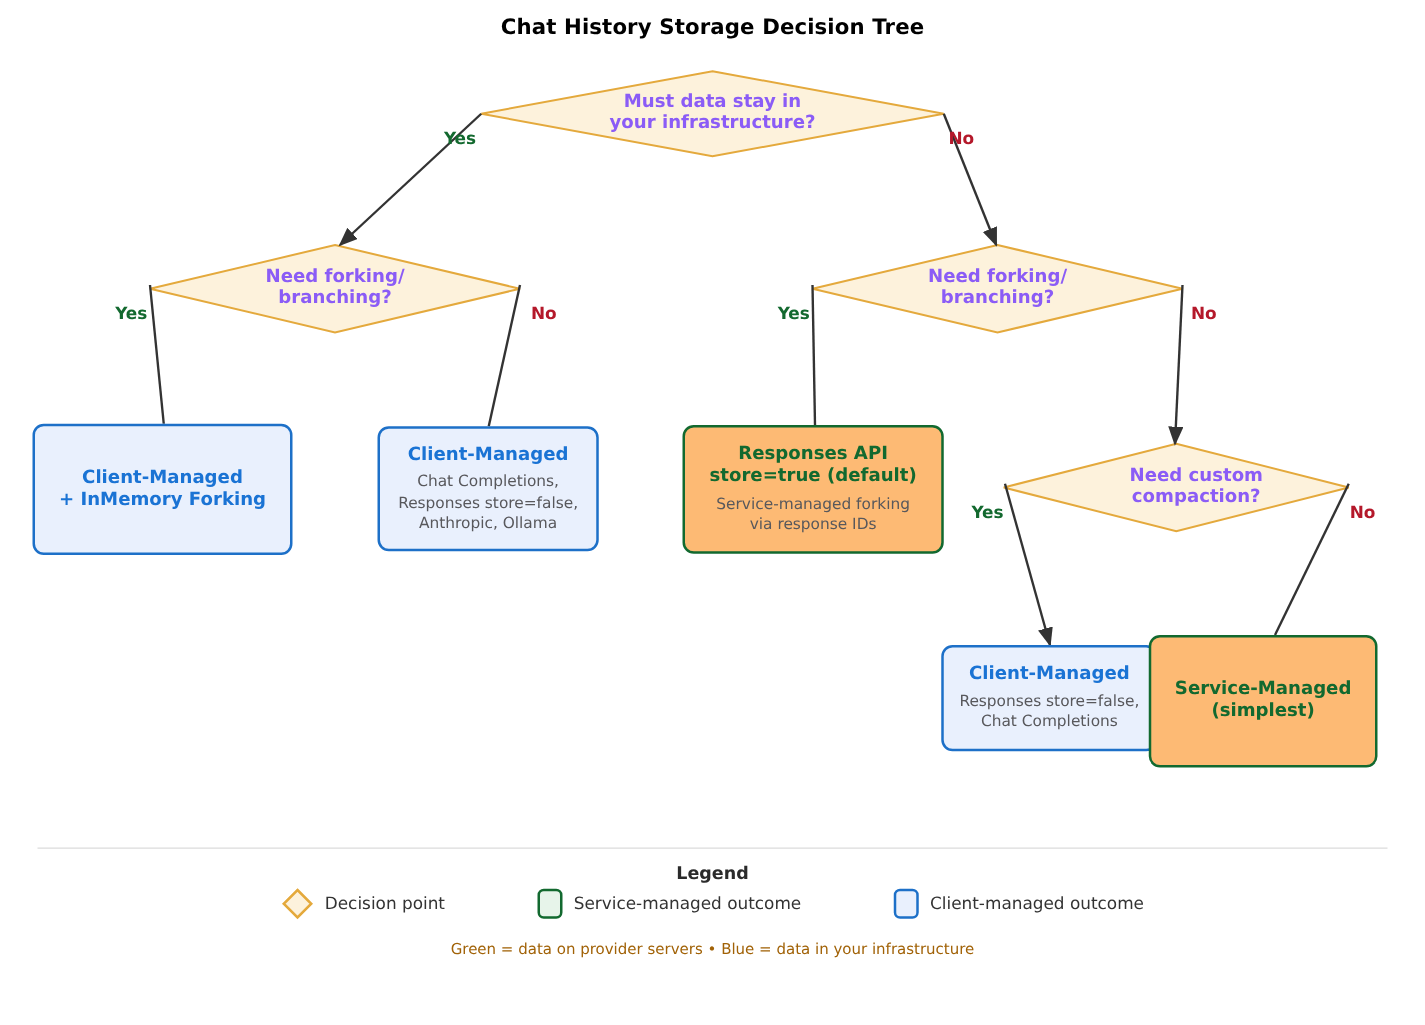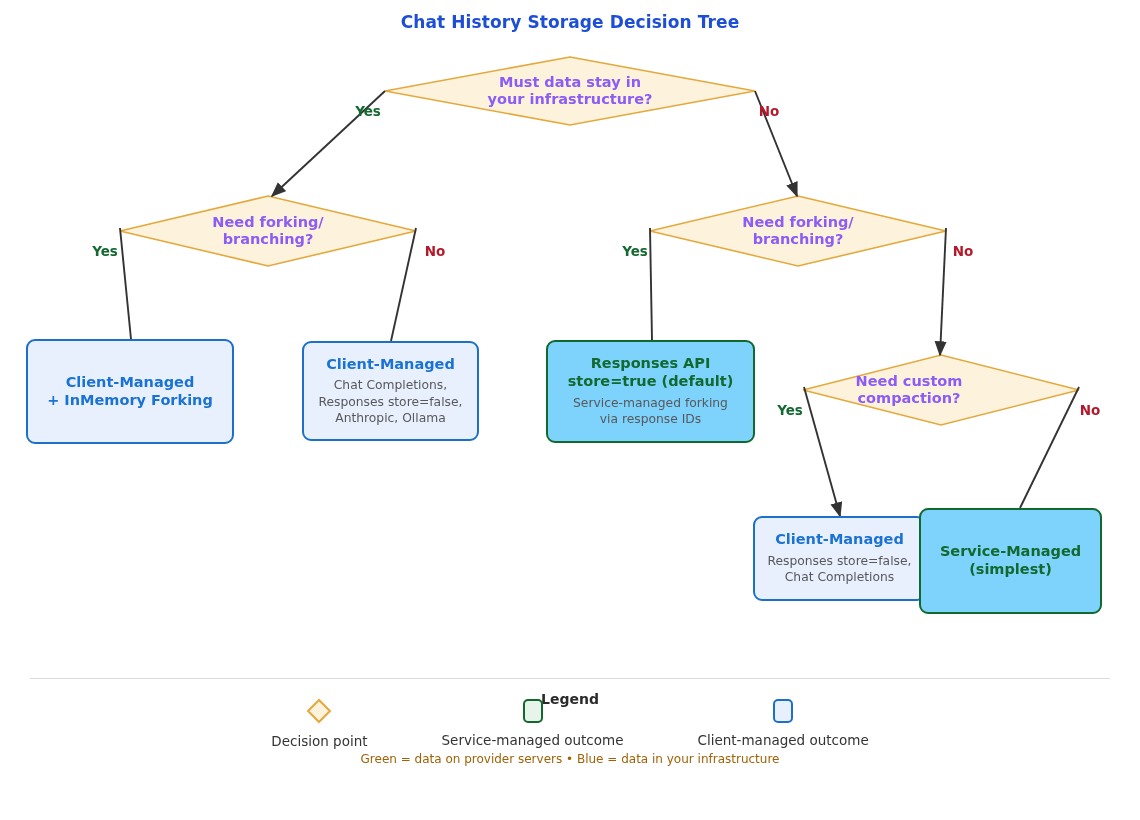--- a/index.html
+++ b/index.html
@@ -12,7 +12,7 @@
 
   .title{
     position:absolute;left:0;top:12px;width:1140px;text-align:center;
-    font-size:17px;font-weight:bold;color:#1d4ed8;letter-spacing:.1px;
+    font-size:17px;font-weight:bold;color:#000000;letter-spacing:.1px;
   }
 
   svg.layer{position:absolute;left:0;top:0;width:1140px;height:820px;overflow:visible;}

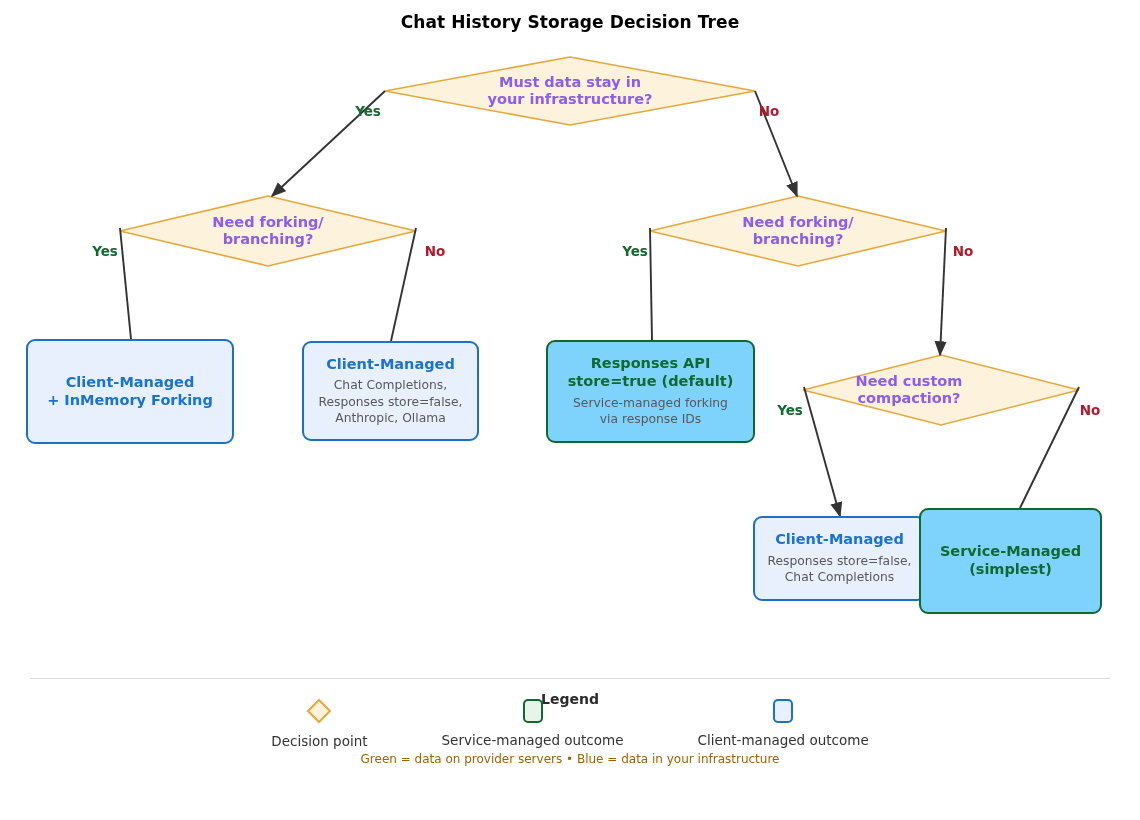--- a/index.html
+++ b/index.html
@@ -25,7 +25,7 @@
   .node .s{font-size:12.3px;line-height:1.33;color:#58585c;margin-top:4px;}
   .node.blue{background:#e9f0fd;border:2.4px solid #1d70c8;}
   .node.blue .t{color:#1a73d4;}
-  .node.green{background:#7dd3fc;border:2.4px solid #12692f;}
+  .node.green{background:#fdba74;border:2.4px solid #12692f;}
   .node.green .t{color:#12692f;}
 
   .dlabel{position:absolute;z-index:4;transform:translate(-50%,-50%);

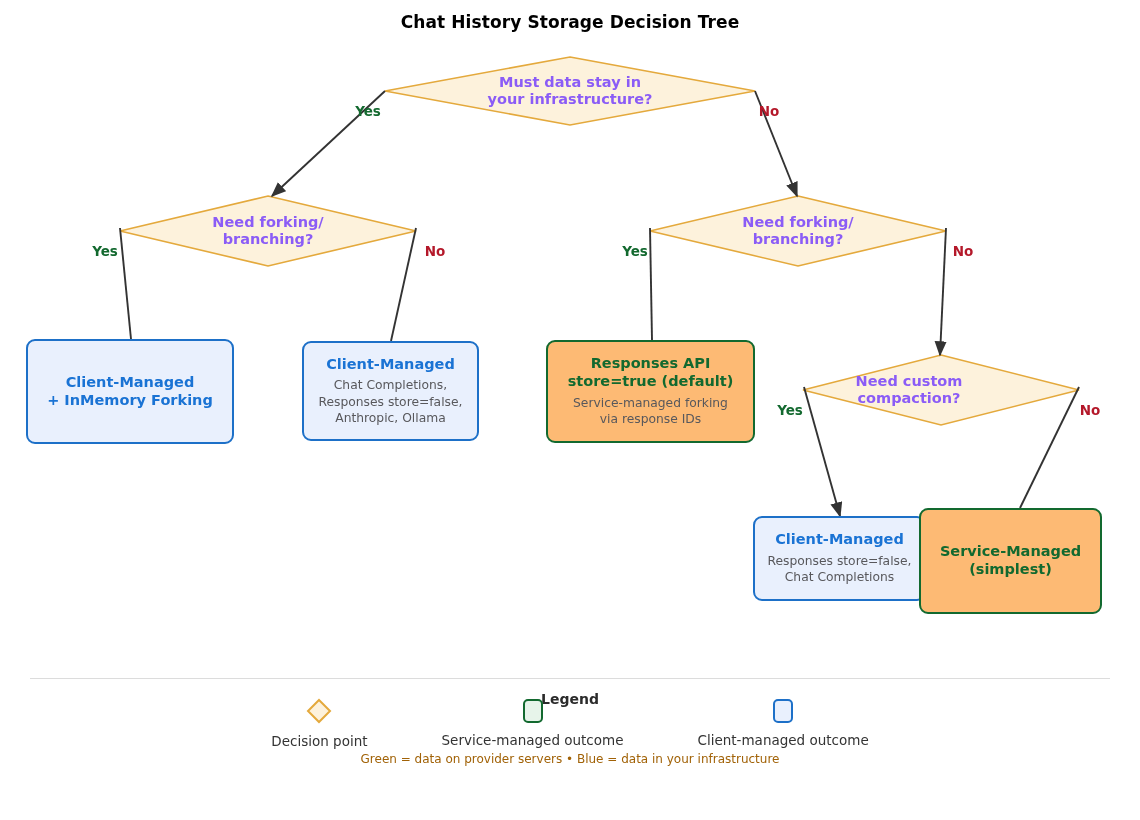--- a/index.html
+++ b/index.html
@@ -93,7 +93,7 @@
 branching?</div>
       <div class="dlabel" style="left: 798px; top: 231px;">Need forking/
 branching?</div>
-      <div class="dlabel" style="left: 909px; top: 390px;">Need custom
+      <div class="dlabel" style="left: 957px; top: 390px;">Need custom
 compaction?</div>
     </div>
   <div id="edge-labels">

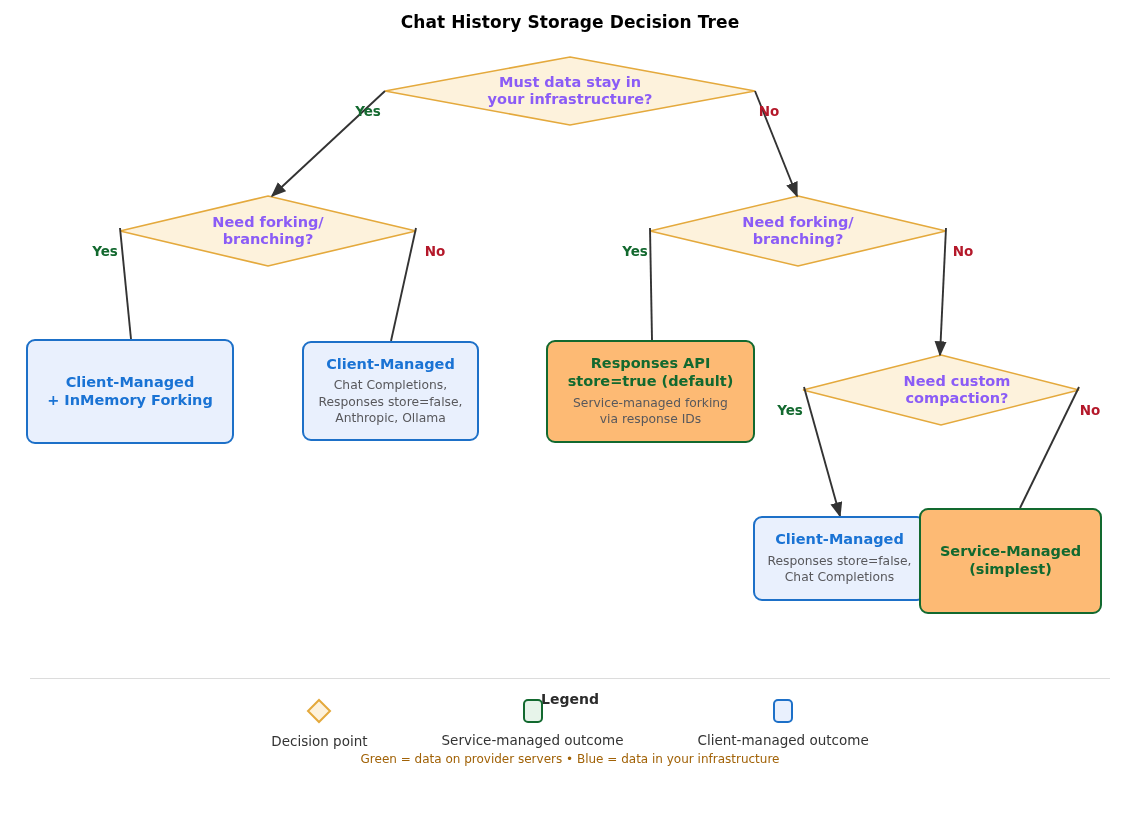--- a/index.html
+++ b/index.html
@@ -42,7 +42,7 @@
                 font-size:14px;font-weight:bold;color:#2b2b2b;z-index:2;}
   .legend-row{position:absolute;left:0;top:710px;width:1140px;height:26px;z-index:2;
               display:flex;justify-content:center;align-items:center;gap:0;}
-  .lg-item{display:flex;align-items:center;gap:9px;flex-direction:column;}
+  .lg-item{display:flex;align-items:center;gap:9px;}
   .lg-item .lab{font-size:13.5px;color:#333;}
   .lg-gap{width:74px;}
   .lg-diamond{width:26px;height:26px;}

